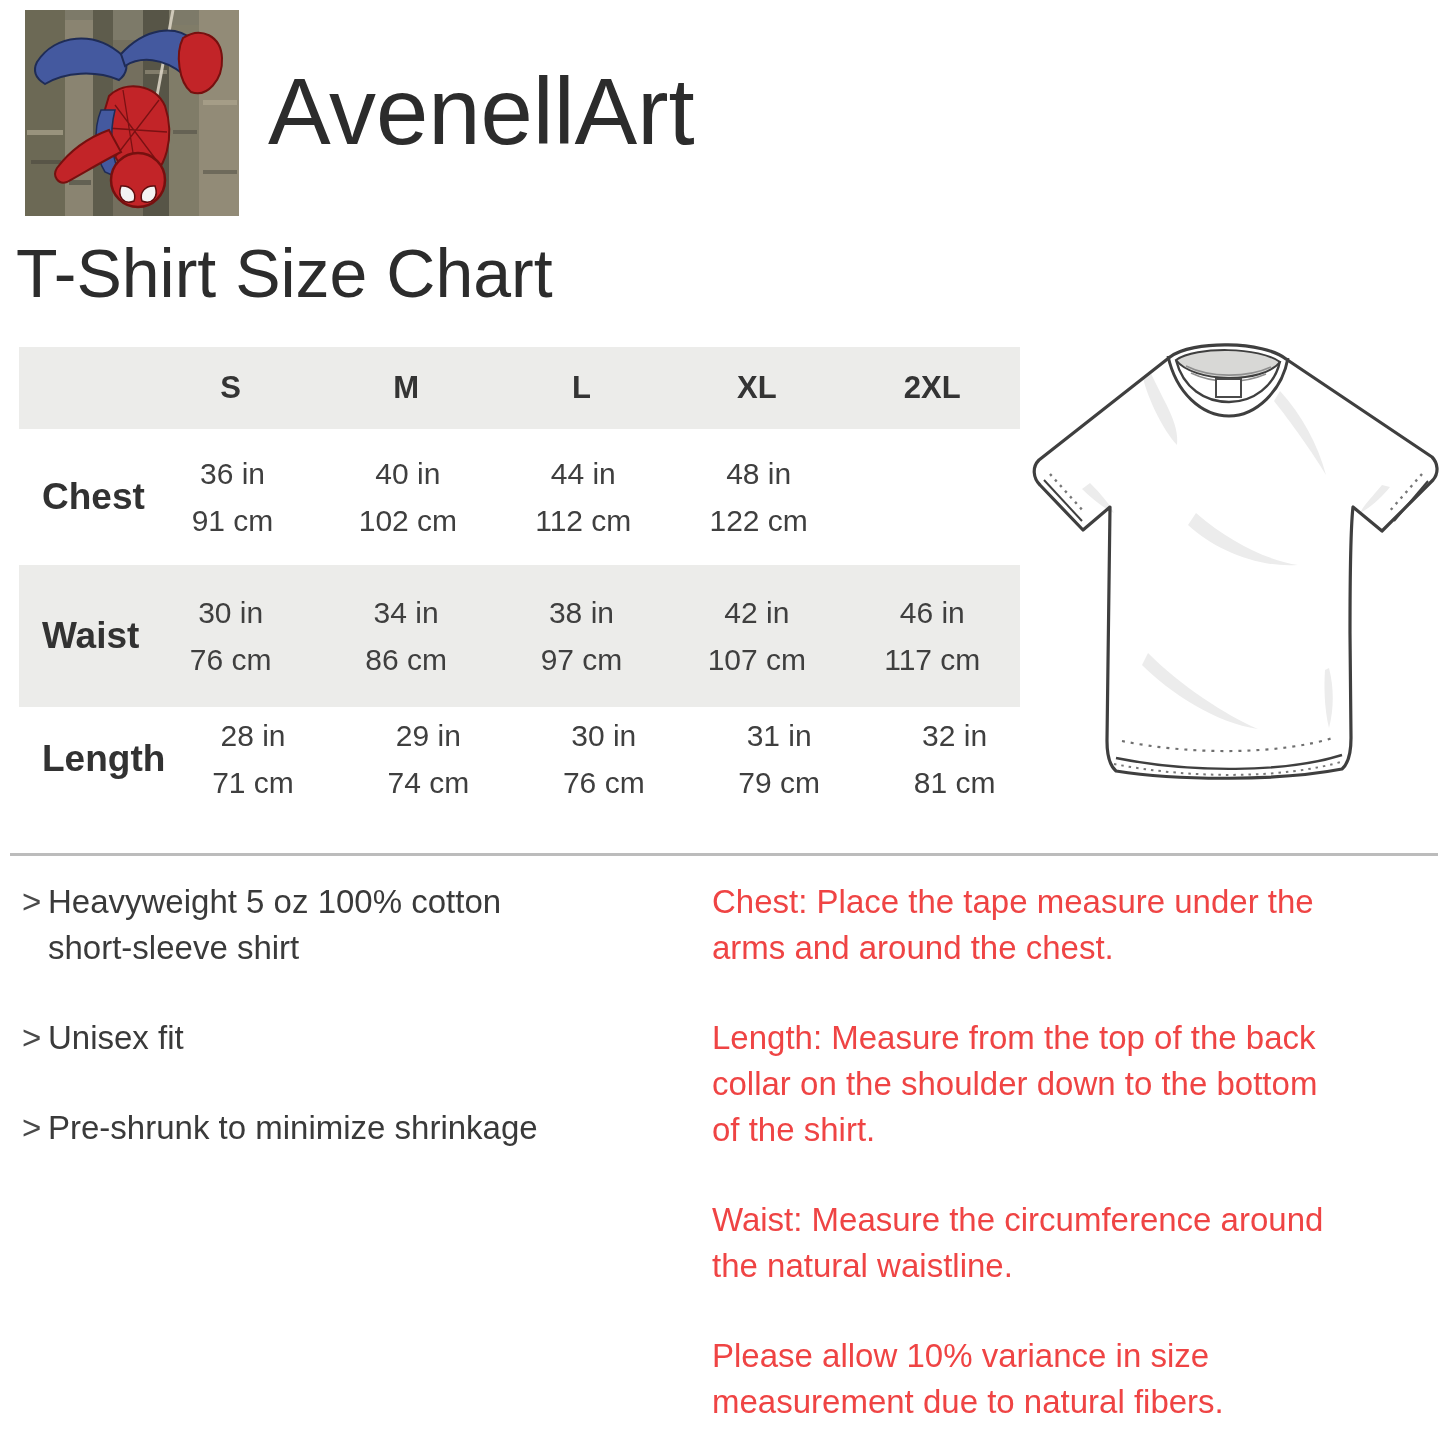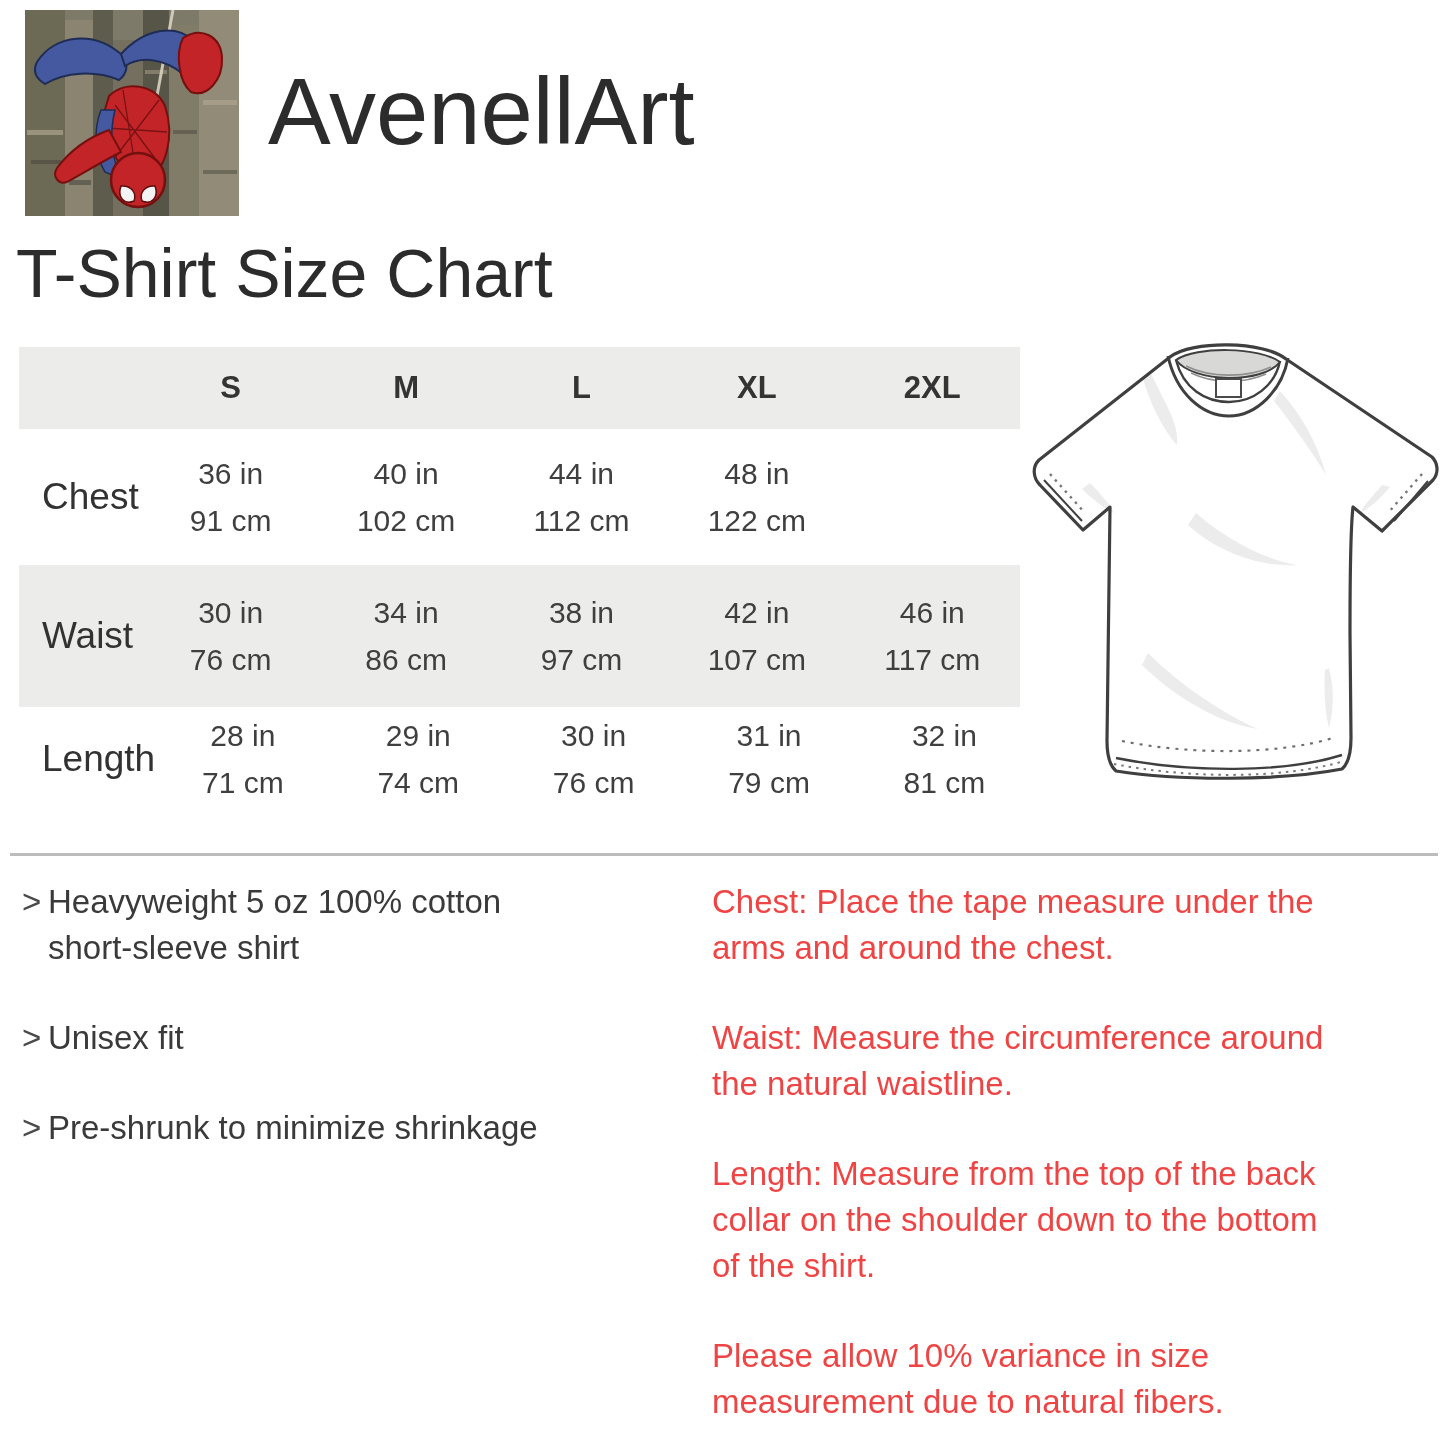--- a/index.html
+++ b/index.html
@@ -22,7 +22,7 @@
   .r-waist{height:142px;align-items:center;}
   .r-length{height:104px;}
   .tl{flex:0 0 124px;display:flex;align-items:center;padding-left:23px;box-sizing:border-box;
-      font-weight:normal;font-size:37px;color:#323232;}
+      font-weight:bold;font-size:37px;color:#323232;}
   .th,.td{flex:0 0 calc((100% - 124px)/5);display:flex;align-items:center;justify-content:center;text-align:center;}
   .th{font-weight:bold;font-size:31px;color:#343434;}
   .td{font-size:30px;line-height:47px;color:#3f3f3f;white-space:pre-line;}

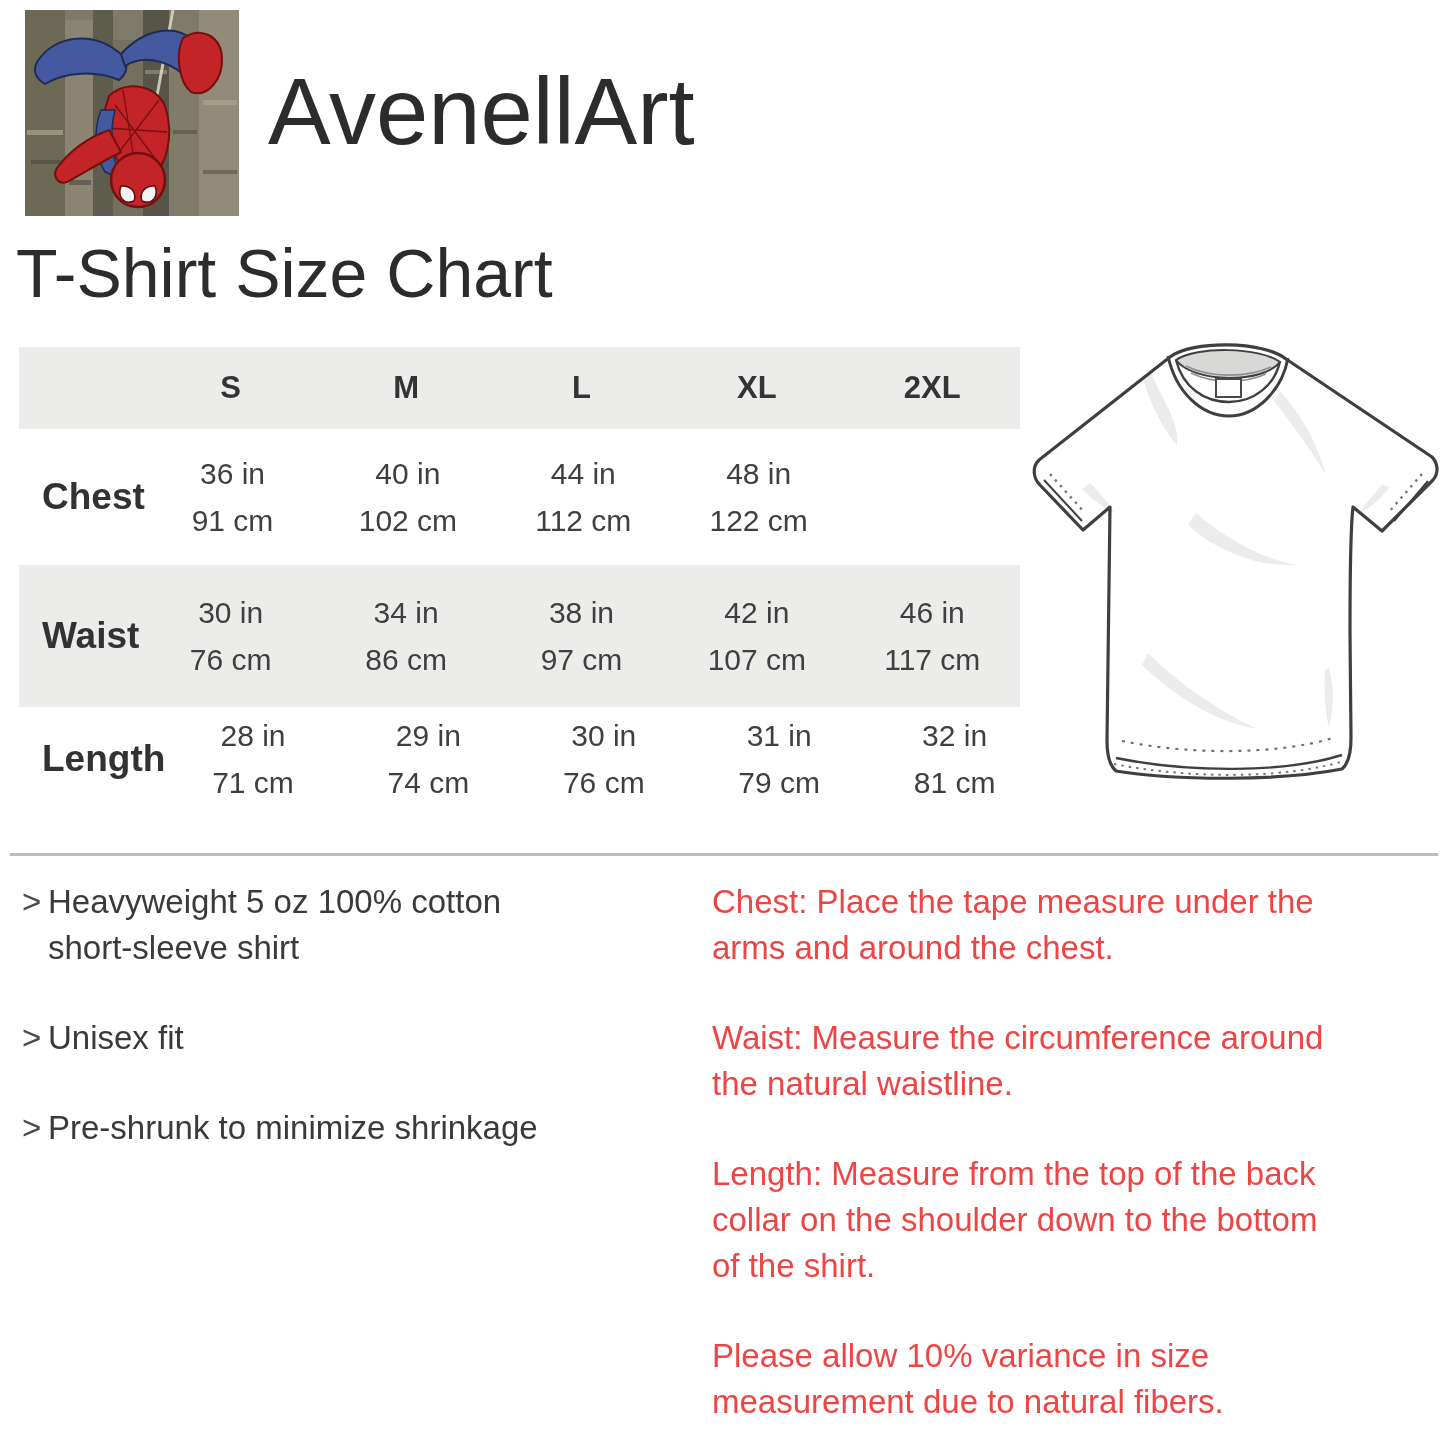--- a/index.html
+++ b/index.html
@@ -186,11 +186,11 @@
 <div class="abs instructions">
   <p class="para">Chest: Place the tape measure under the
 arms and around the chest.</p>
-  <p class="para">Waist: Measure the circumference around
-the natural waistline.</p>
   <p class="para">Length: Measure from the top of the back
 collar on the shoulder down to the bottom
 of the shirt.</p>
+  <p class="para">Waist: Measure the circumference around
+the natural waistline.</p>
   <p class="para">Please allow 10% variance in size
 measurement due to natural fibers.</p>
 </div>

